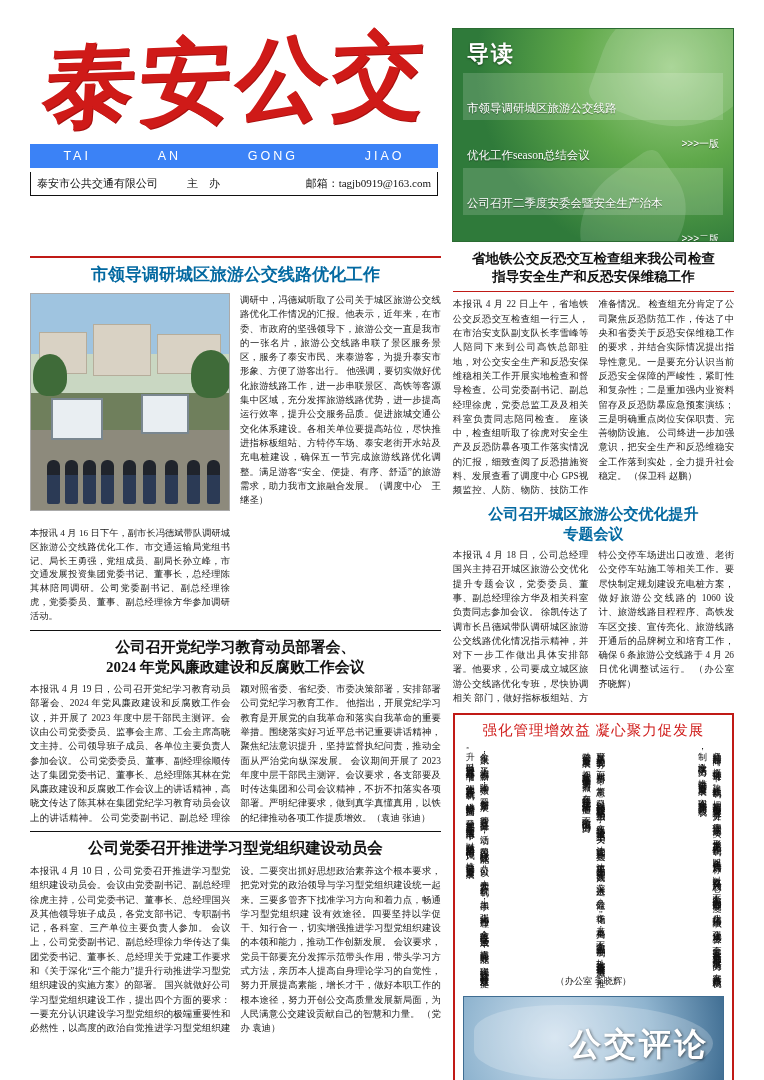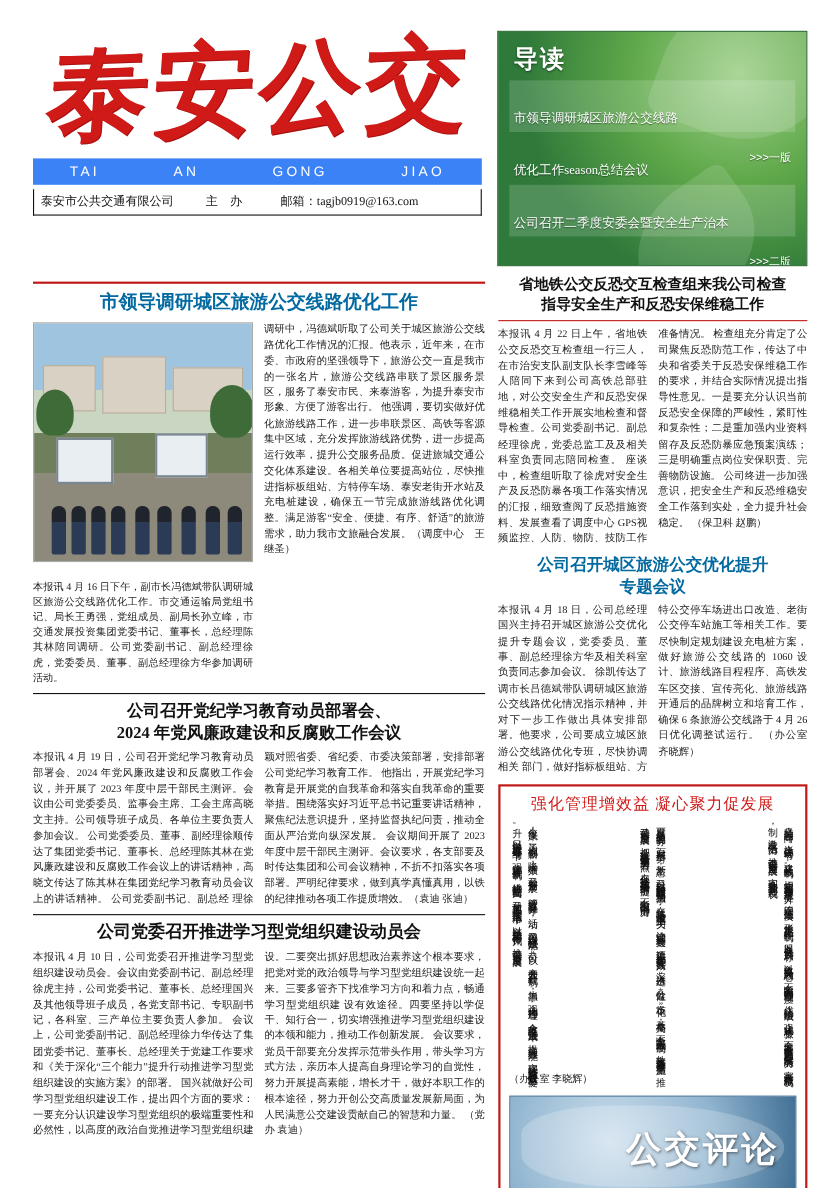--- a/index.html
+++ b/index.html
@@ -62,7 +62,7 @@
   .mast-info .row { display: flex; }
   .mast-info .c1 { width: 150px; }
   .mast-info .c2 { width: 68px; }
-  .mast-info .c3 { flex: 1; }
+  .mast-info .c3 { flex: 1; text-align: right; }
 
   
   .guide {

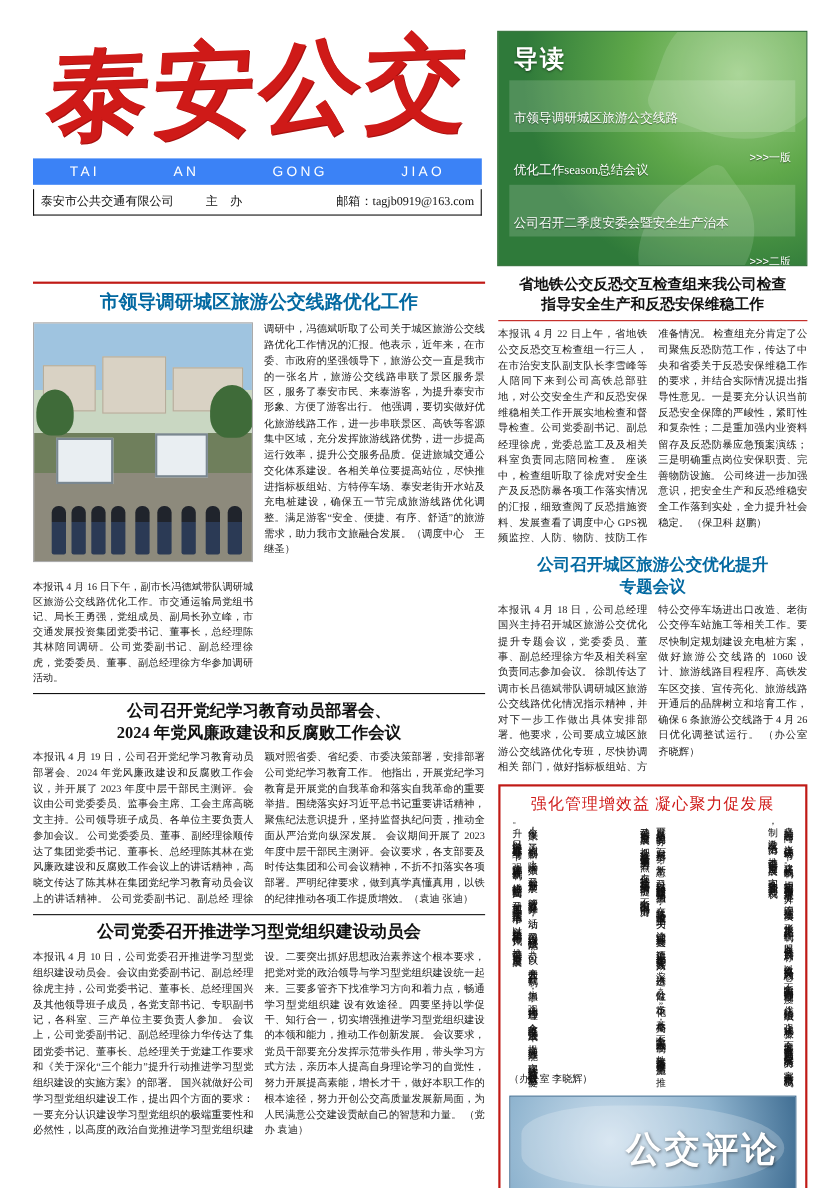--- a/index.html
+++ b/index.html
@@ -144,7 +144,7 @@
     column-gap: 10px;
   }
   .sign {
-    text-align: left;
+    text-align: center;
     font-size: 9.2px;
     margin-top: 2px;
   }

